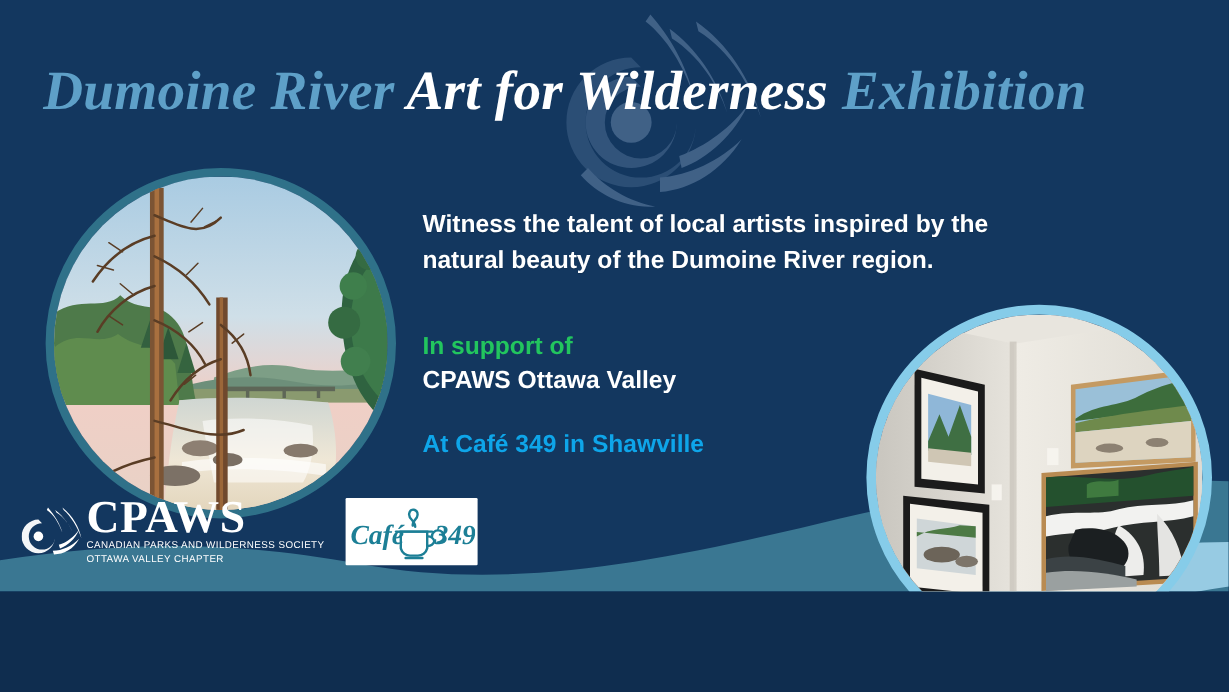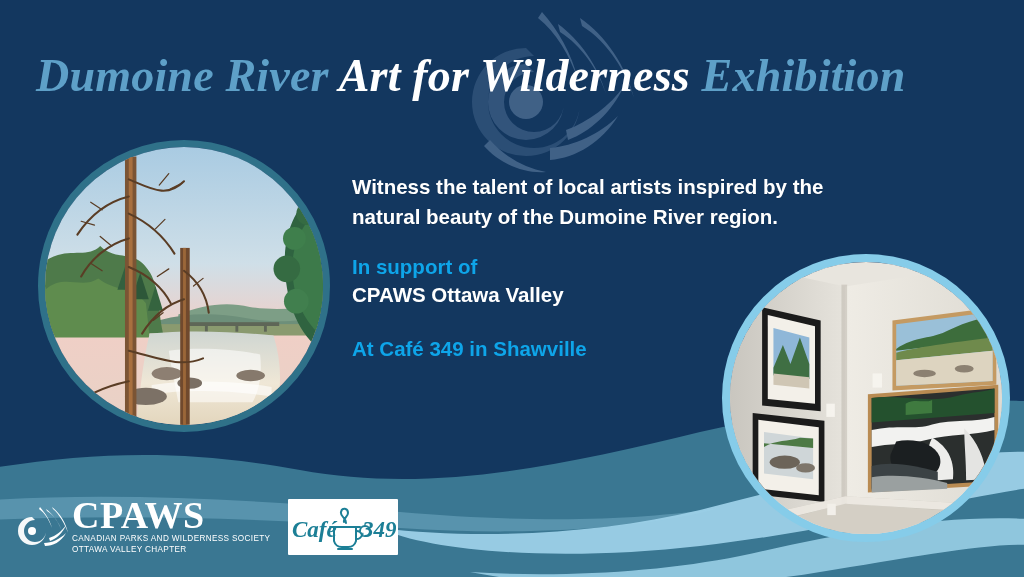--- a/index.html
+++ b/index.html
@@ -10,7 +10,7 @@
   #poster {
     position: relative;
     width: 1024px;
-    height: 577px;
+    height: 493px;
     overflow: hidden;
     background: #13375f;
     font-family: "Liberation Sans", sans-serif;

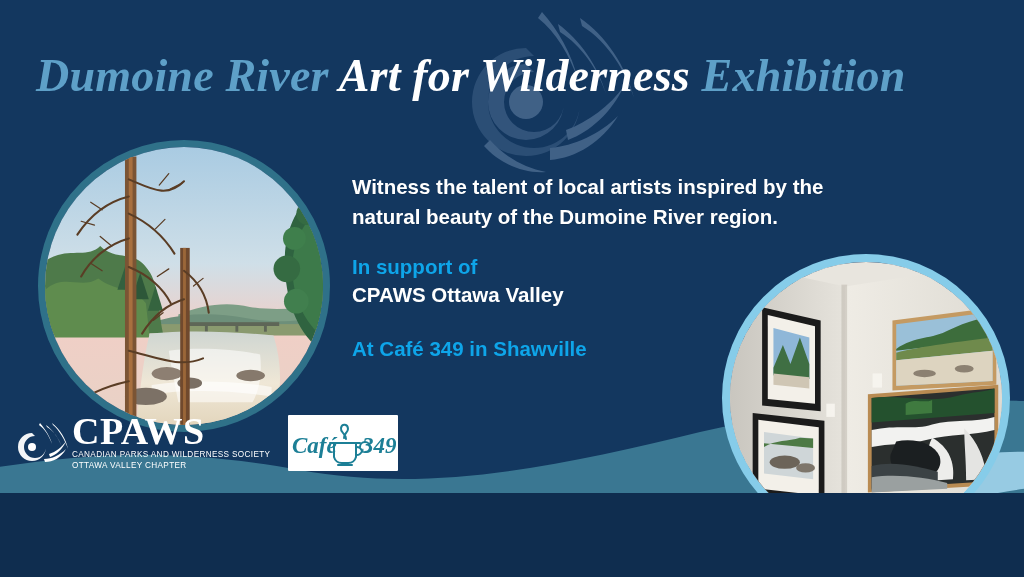--- a/index.html
+++ b/index.html
@@ -69,7 +69,7 @@
     font-size: 20.5px;
     font-weight: bold;
     line-height: 1.45;
-    margin: 0 0 24px 0;
+    margin: 0 0 46px 0;
     text-shadow: 0 1px 1px rgba(0,0,0,.15);
   }
   .support-label {

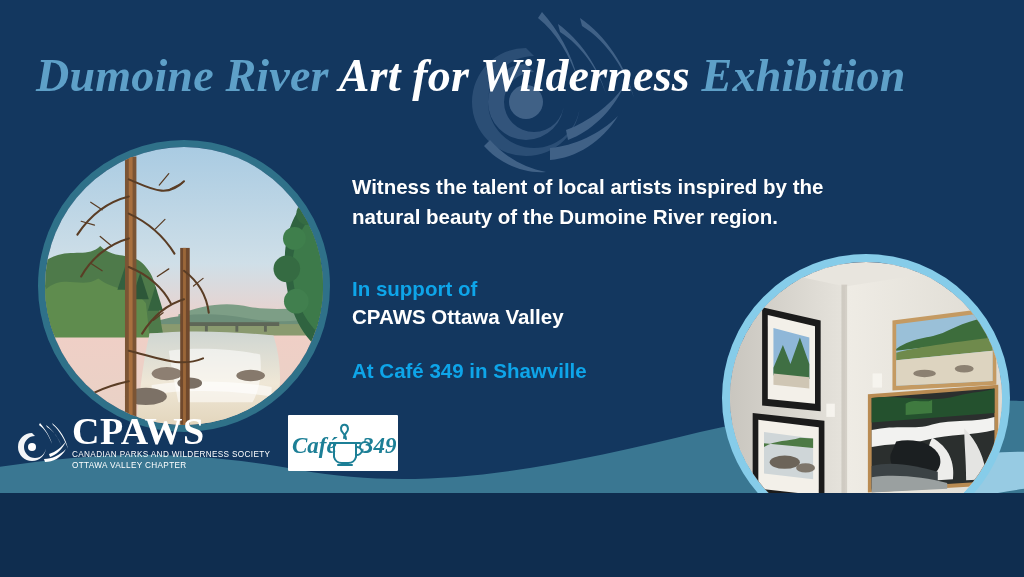--- a/index.html
+++ b/index.html
@@ -75,7 +75,7 @@
   .support-label {
     font-size: 20.5px;
     font-weight: bold;
-    color: #0ea5e9;
+    color: #22c55e;
     margin: 0 0 4px 0;
   }
   .support-name {

